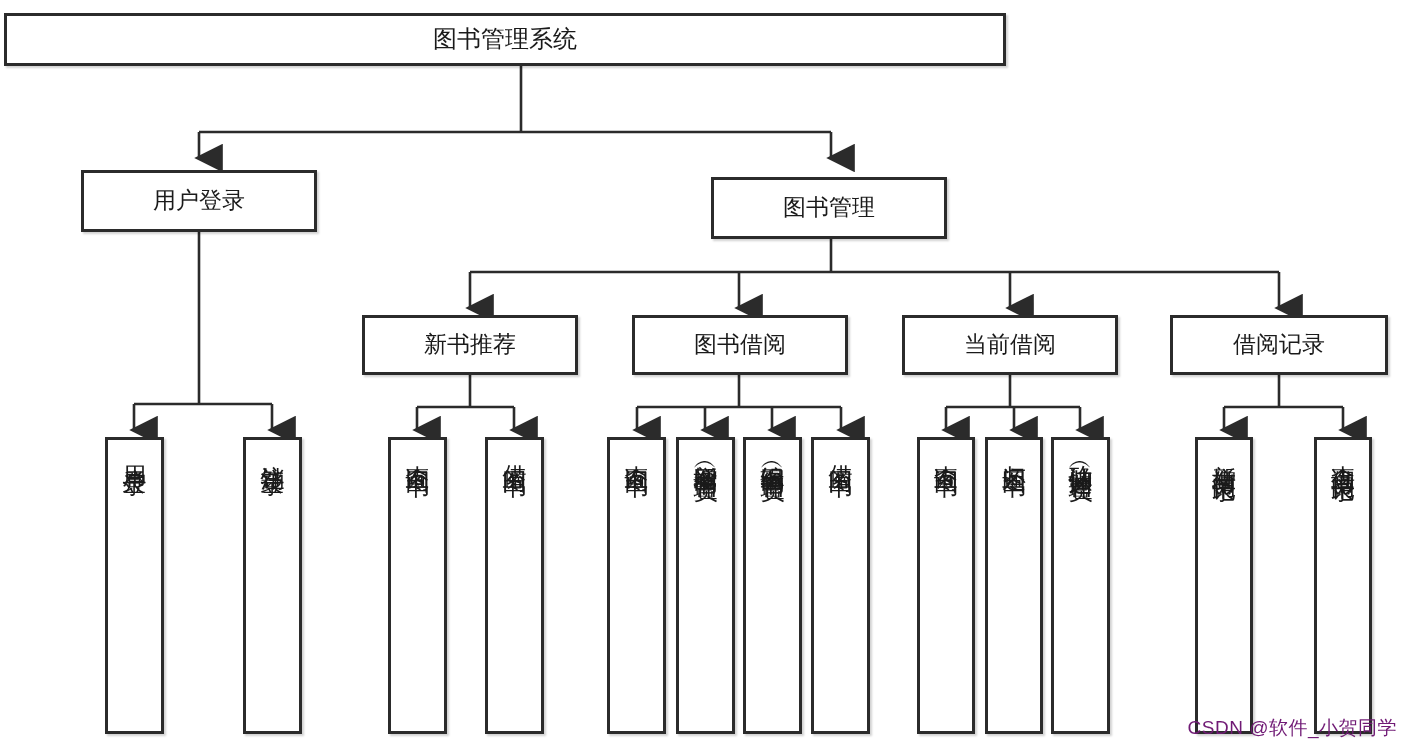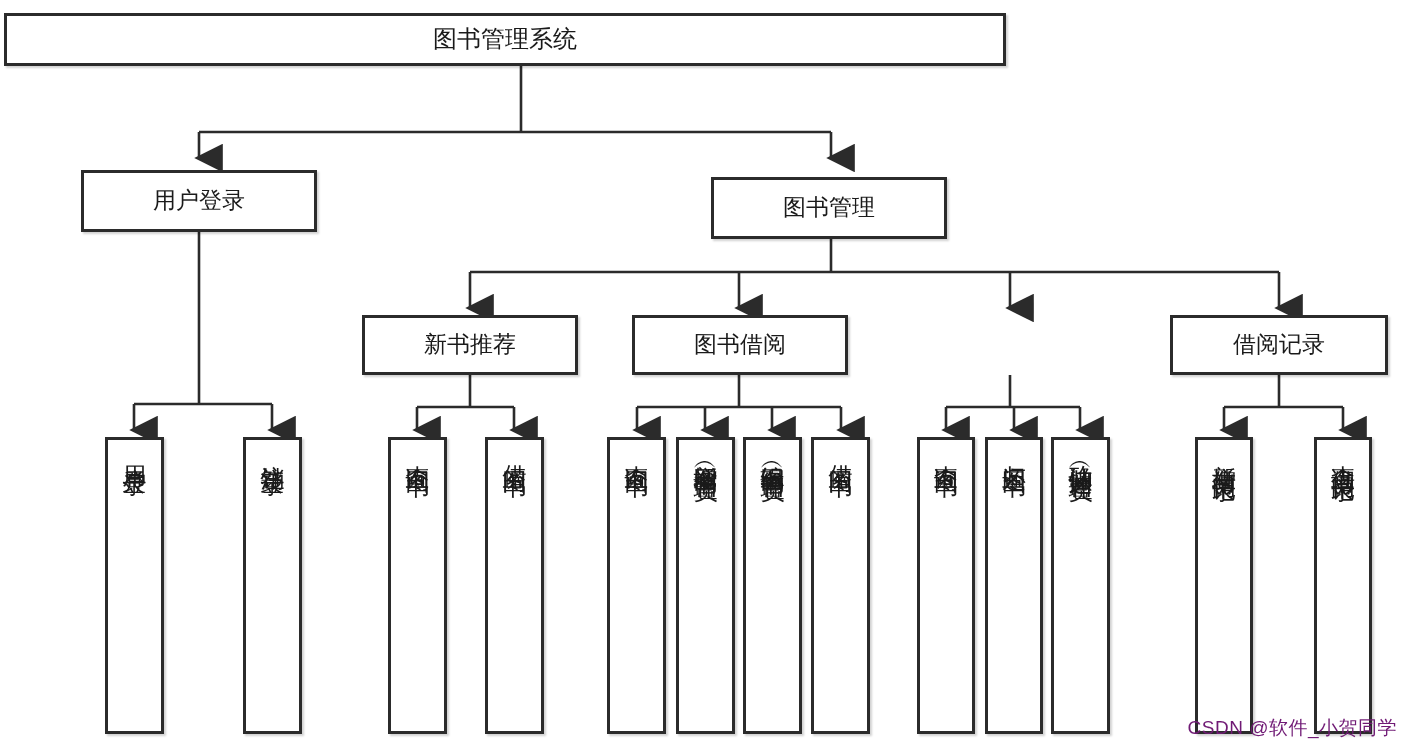--- a/index.html
+++ b/index.html
@@ -143,6 +143,9 @@
   <div class="node horiz" style="left:632px; top:315px; width:216px; height:60px;">
     <span class="label">图书借阅</span>
   </div>
+  <div class="node horiz" style="left:902px; top:315px; width:216px; height:60px;">
+    <span class="label">当前借阅</span>
+  </div>
   <div class="node horiz" style="left:1170px; top:315px; width:218px; height:60px;text-align:right;">
     <span class="label">借阅记录</span>
   </div>

